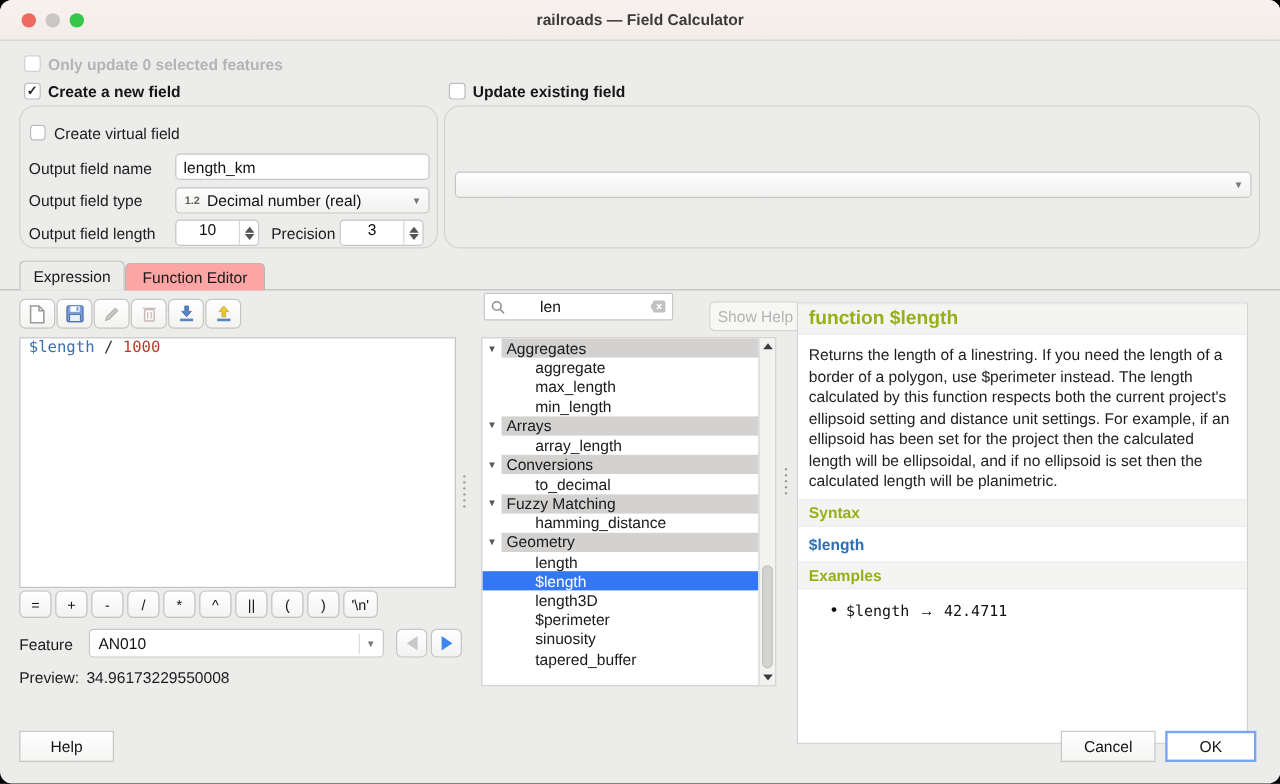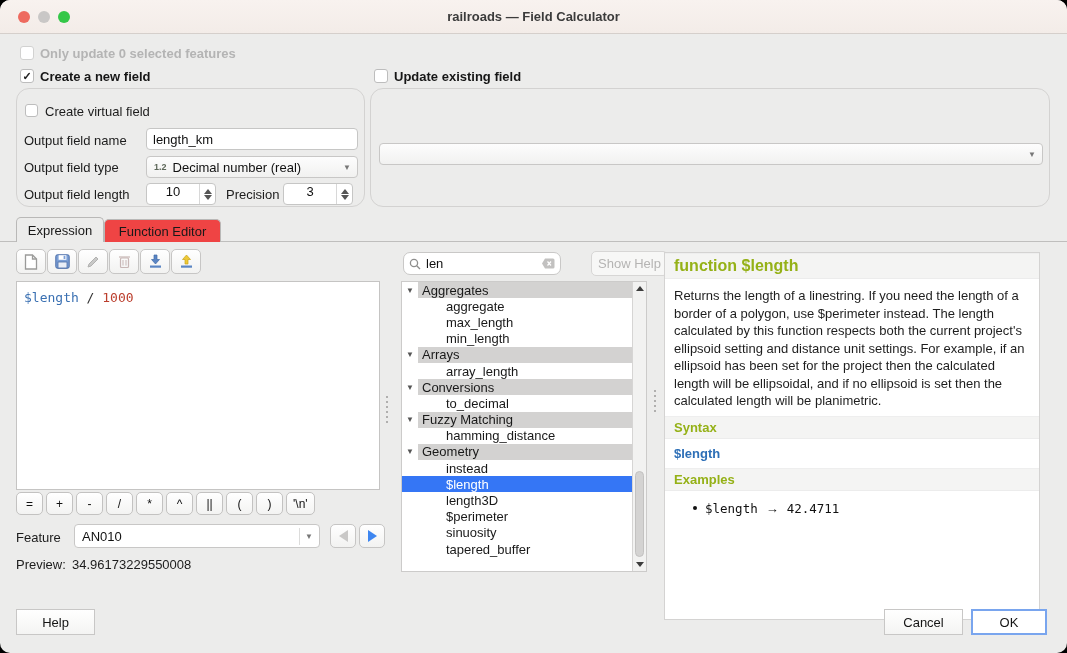--- a/index.html
+++ b/index.html
@@ -43,7 +43,7 @@
   .tab { position:absolute; font-size:13px; color:#191919; display:flex; align-items:center; justify-content:center;
     border:1px solid #b9b8b7; border-radius:5px 5px 0 0; }
   .tab.active { left:16px; top:217px; width:88px; height:25px; background:#ececeb; border-bottom:none; z-index:2; }
-  .tab.inactive { left:104px; top:219px; width:117px; height:23px; background:#ef4444; border-bottom:none; }
+  .tab.inactive { left:104px; top:219px; width:117px; height:23px; background:#fca5a5; border-bottom:none; }
 
   
   .toolbtn { position:absolute; top:249px; width:30px; height:25px; border:1px solid #c7c6c5; border-radius:5px;

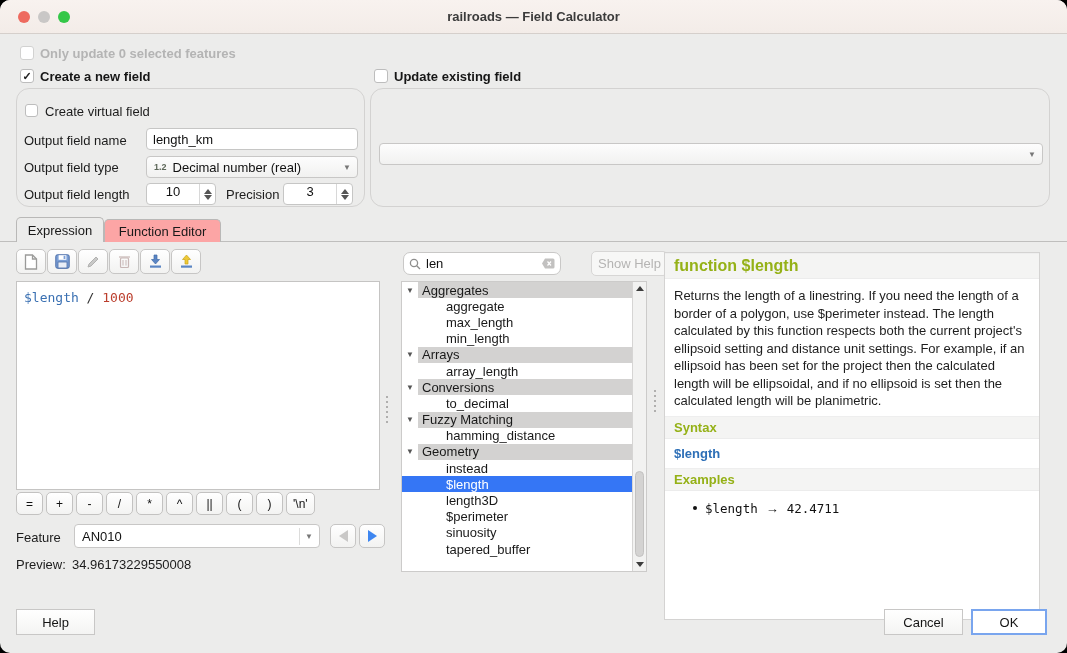--- a/index.html
+++ b/index.html
@@ -65,8 +65,8 @@
     background:linear-gradient(#ffffff,#f2f2f1); display:flex; align-items:center; justify-content:center; }
 
   
-  .search { position:absolute; left:403px; top:252px; width:158px; height:23px; background:#fff;
-    border:1px solid #c9c8c7; border-radius:7px; display:flex; align-items:center; padding:0 5px; }
+  .search { position:absolute; left:403px; top:244px; width:158px; height:23px; background:#fff;
+    border:1px solid #c9c8c7; border-radius:2px; display:flex; align-items:center; padding:0 5px;gap:24px; }
   .search input { border:none; outline:none; flex:1; font-size:13px; color:#111; min-width:0;
     font-family:"Liberation Sans",sans-serif; background:transparent; }
   .showhelp { position:absolute; left:568px; top:251px; width:77px; height:25px; border:1px solid #d7d6d5;

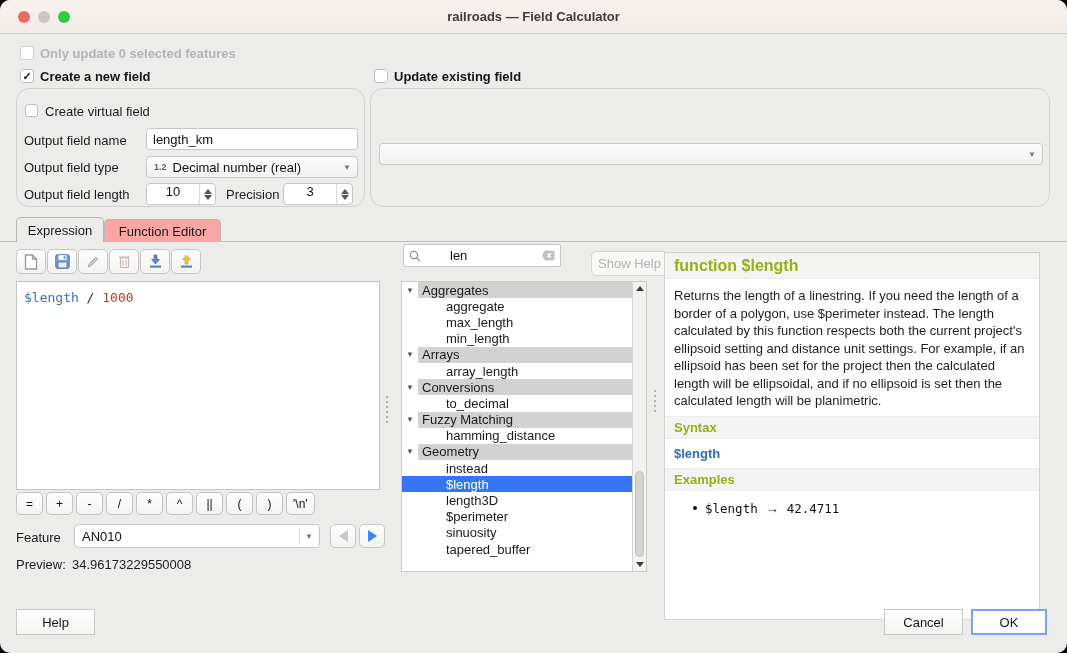--- a/index.html
+++ b/index.html
@@ -52,7 +52,7 @@
 
   
   .expr { position:absolute; left:16px; top:281px; width:364px; height:209px; background:#fff;
-    border:1px solid #c5c4c3; font-family:"DejaVu Sans Mono",monospace; font-size:13px; padding:8px 7px; }
+    border:1px solid #c5c4c3; font-family:"DejaVu Sans Mono",monospace; font-size:13px; padding:0 7px; }
 
   
   .oprow { position:absolute; left:16px; top:492px; display:flex; gap:3px; }

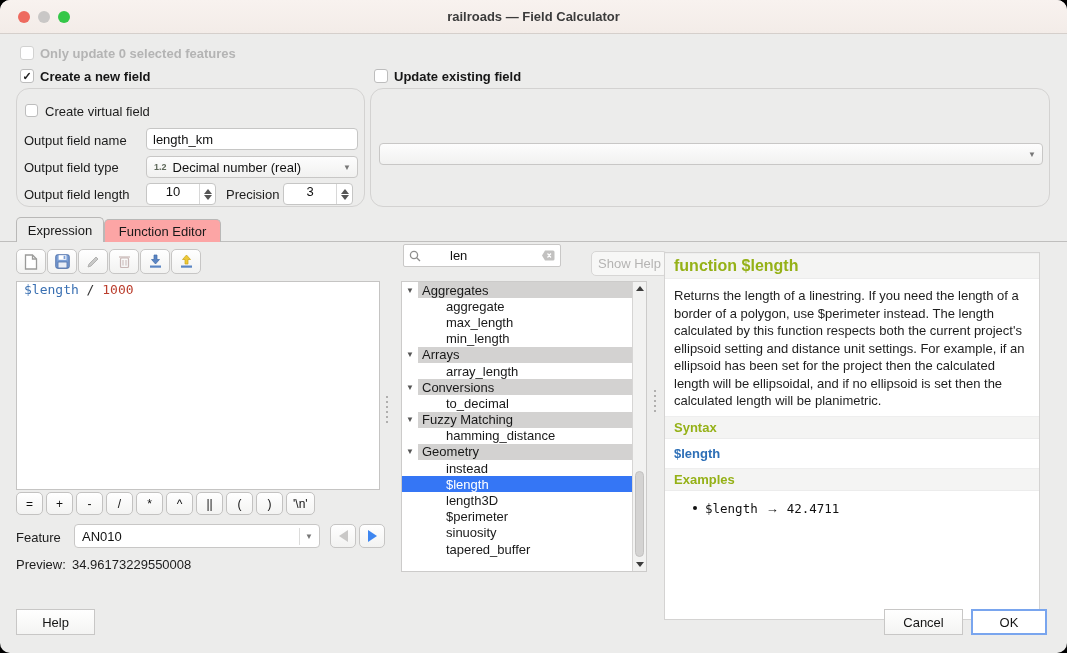--- a/index.html
+++ b/index.html
@@ -315,7 +315,7 @@
           <span class="gl">Geometry</span>
         </div>
         <div class="tree-row item">
-          <span>instead</span>
+          <span>length</span>
         </div>
         <div class="tree-row item selected">
           <span>$length</span>

